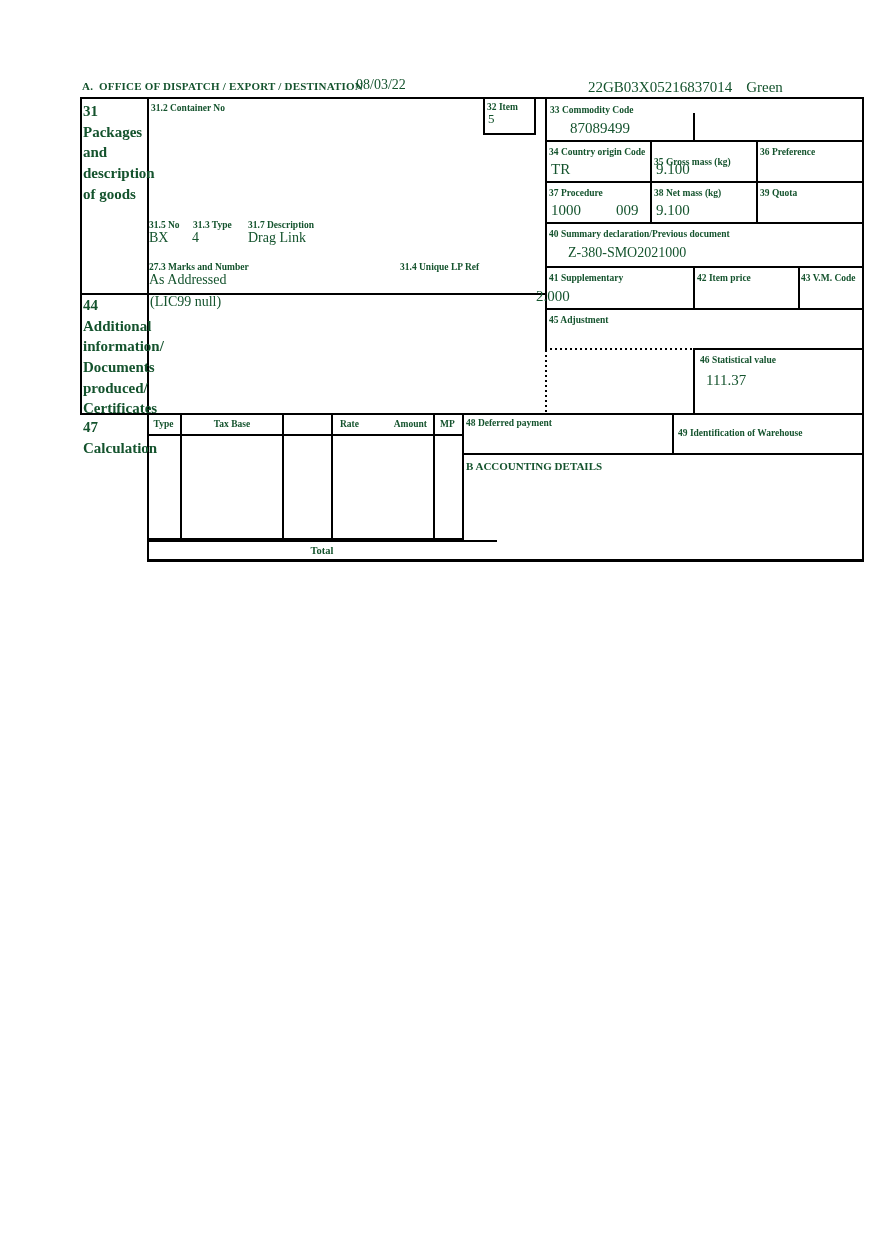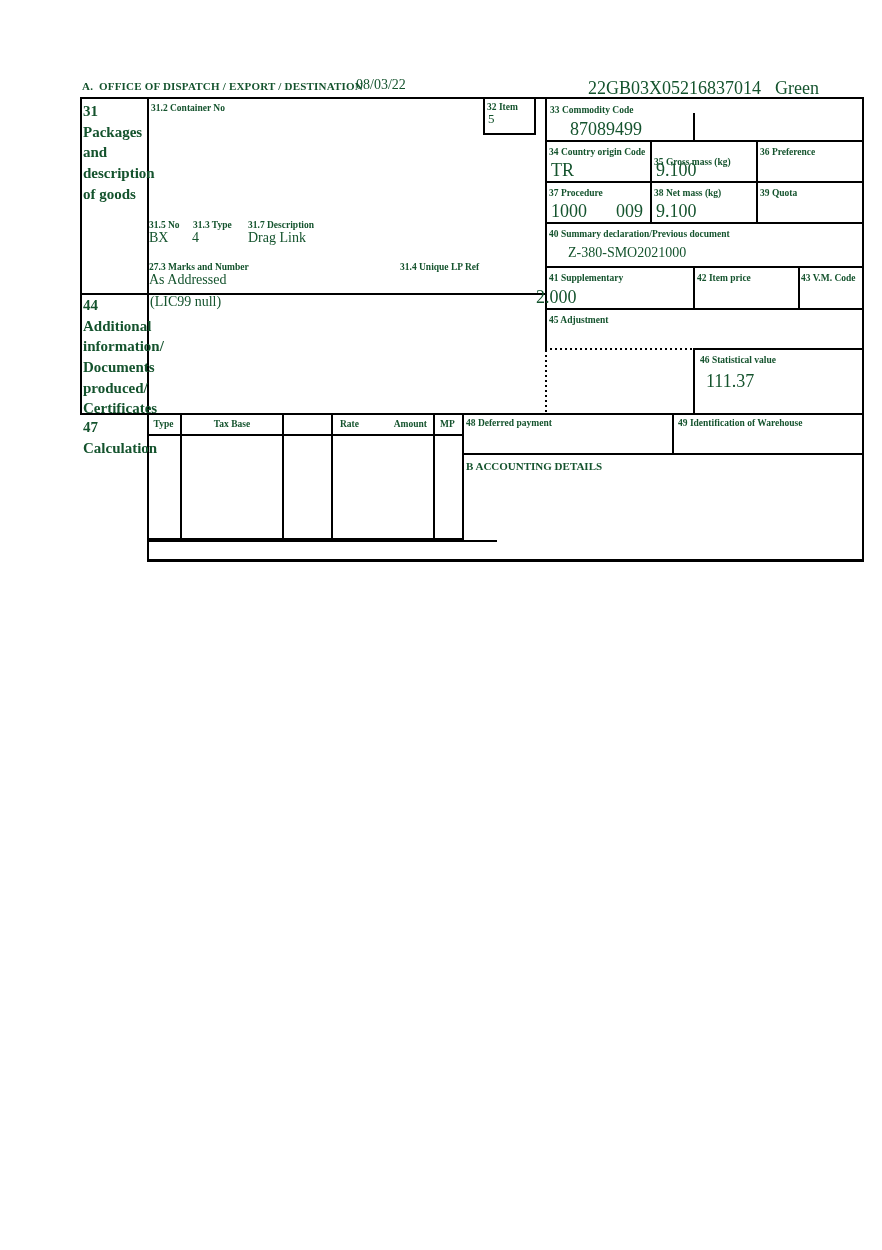--- a/index.html
+++ b/index.html
@@ -11,7 +11,7 @@
   .dv{position:absolute;width:2px;background:repeating-linear-gradient(180deg,#000 0 2px,transparent 2px 5px);}
   .lbl{position:absolute;font-weight:bold;font-size:9.5px;line-height:1.32;white-space:nowrap;}
   .lblw{position:absolute;font-weight:bold;font-size:15px;line-height:1.38;white-space:normal;}
-  .val{position:absolute;font-size:18px;line-height:1.1;white-space:nowrap;}
+  .val{position:absolute;font-size:15px;line-height:1.1;white-space:nowrap;}
   .hdr{position:absolute;font-weight:bold;font-size:11px;white-space:pre;letter-spacing:.2px;}
   .ctr{text-align:center;}
   .rgt{text-align:right;}

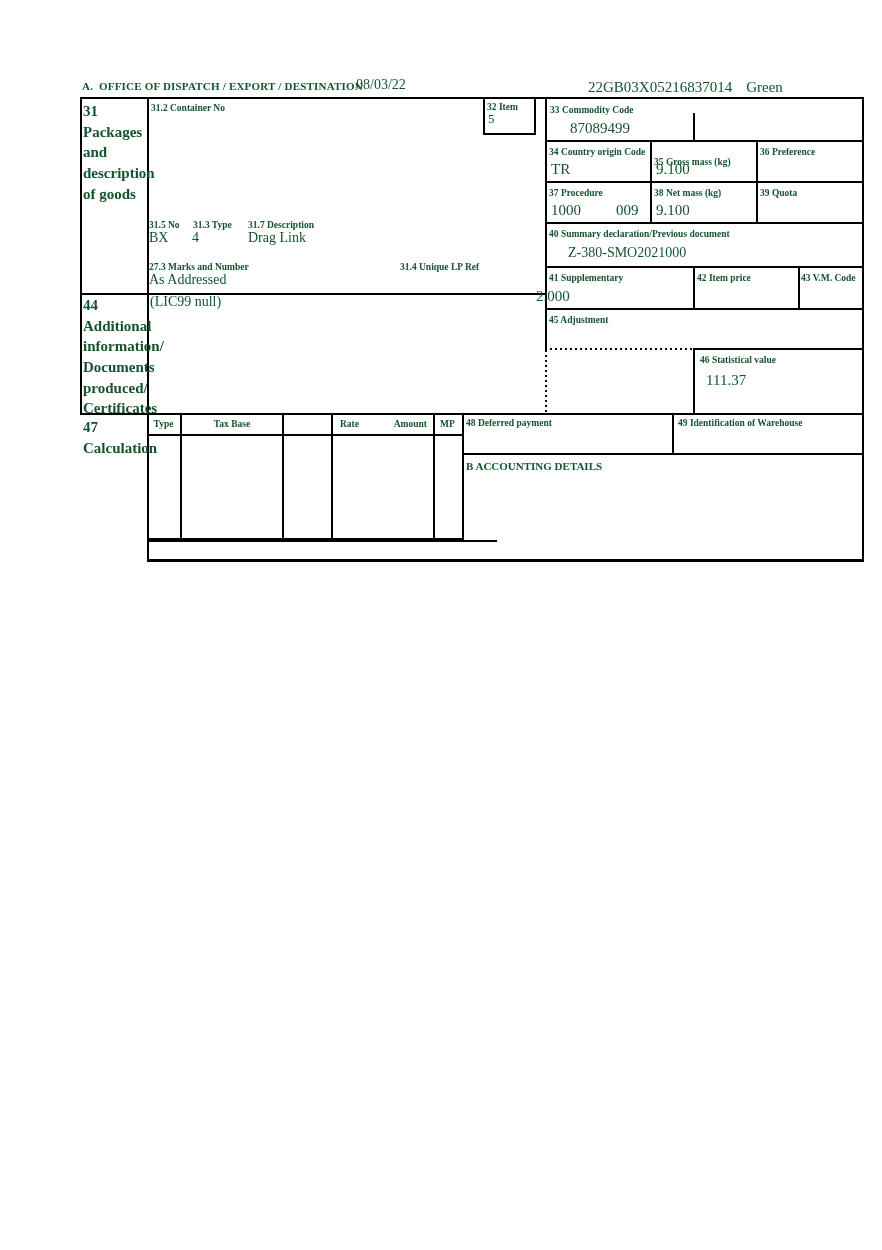--- a/index.html
+++ b/index.html
@@ -124,7 +124,7 @@
   <div class="lbl ctr" style="left:433px;top:418px;width:29px;">MP</div>
 
   <div class="lbl" style="left:466px;top:417px;">48 Deferred payment</div>
-  <div class="lbl" style="left:678px;top:417px;">49 Identification of Warehouse</div>
+  <div class="lbl" style="left:678px;top:427px;">49 Identification of Warehouse</div>
 
   <div class="lbl" style="left:466px;top:459px;font-size:11px;">B ACCOUNTING DETAILS</div>
 

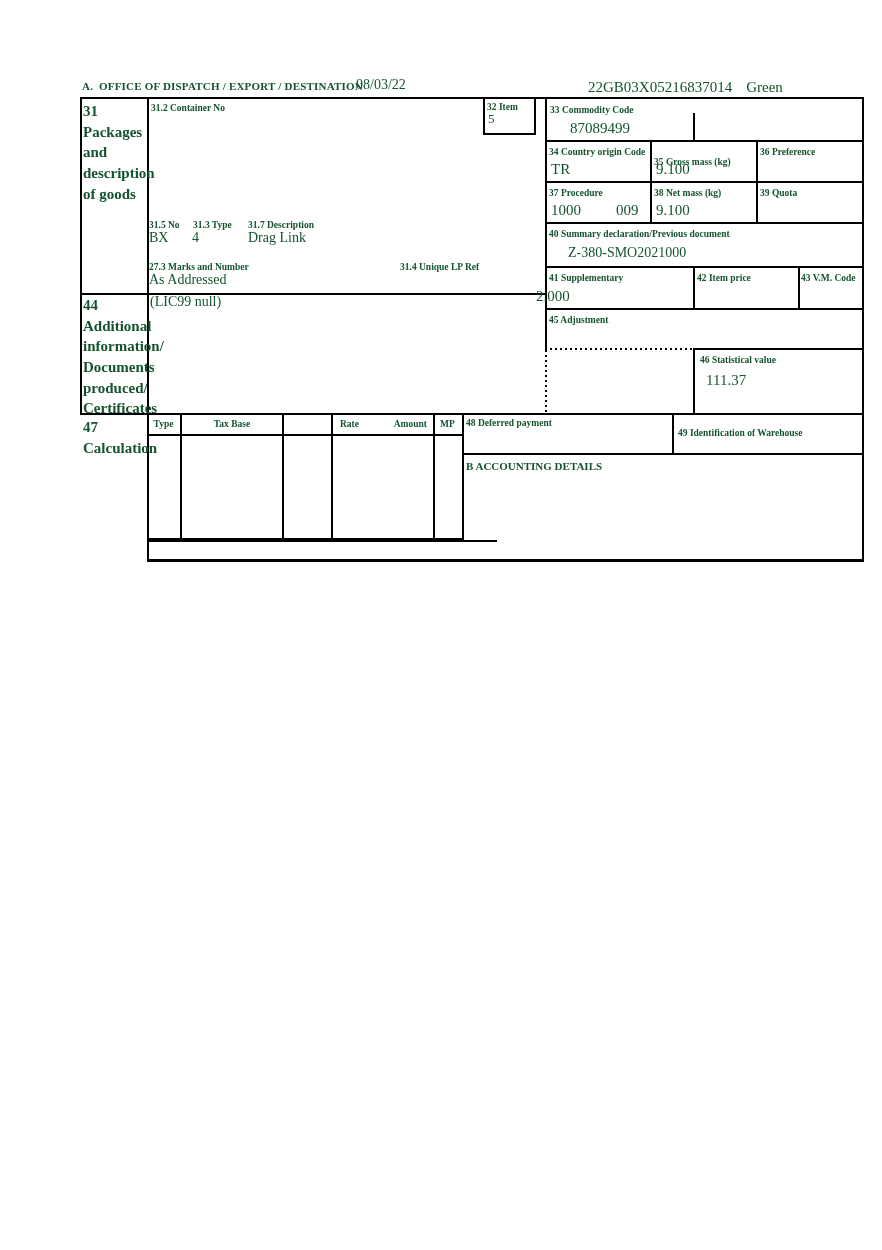--- a/index.html
+++ b/index.html
@@ -128,6 +128,7 @@
 
   <div class="lbl" style="left:466px;top:459px;font-size:11px;">B ACCOUNTING DETAILS</div>
 
+  <div class="lbl ctr" style="left:147px;top:544px;width:350px;font-size:10.5px;">Total</div>
 
 </div>
 

